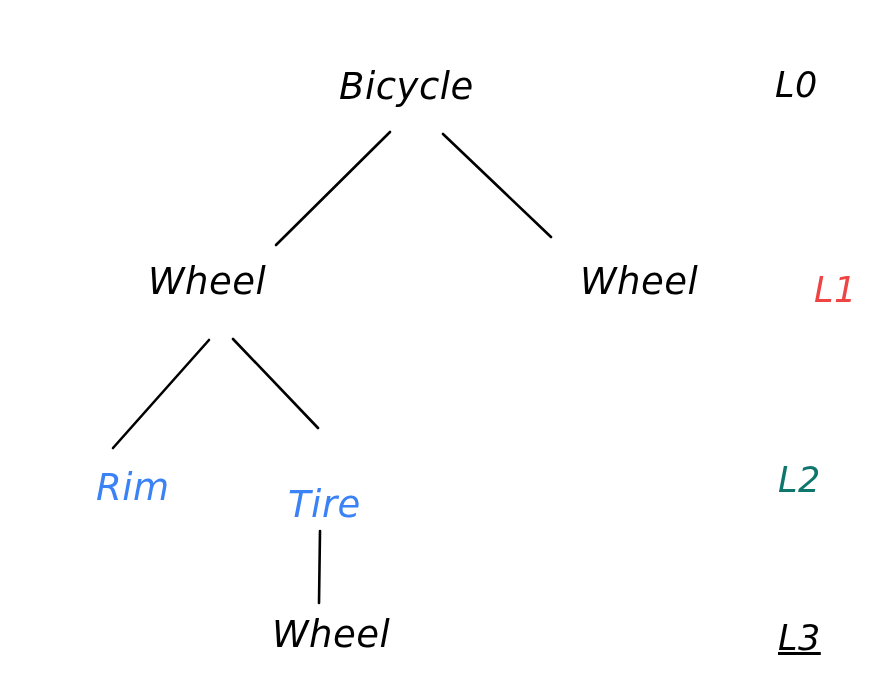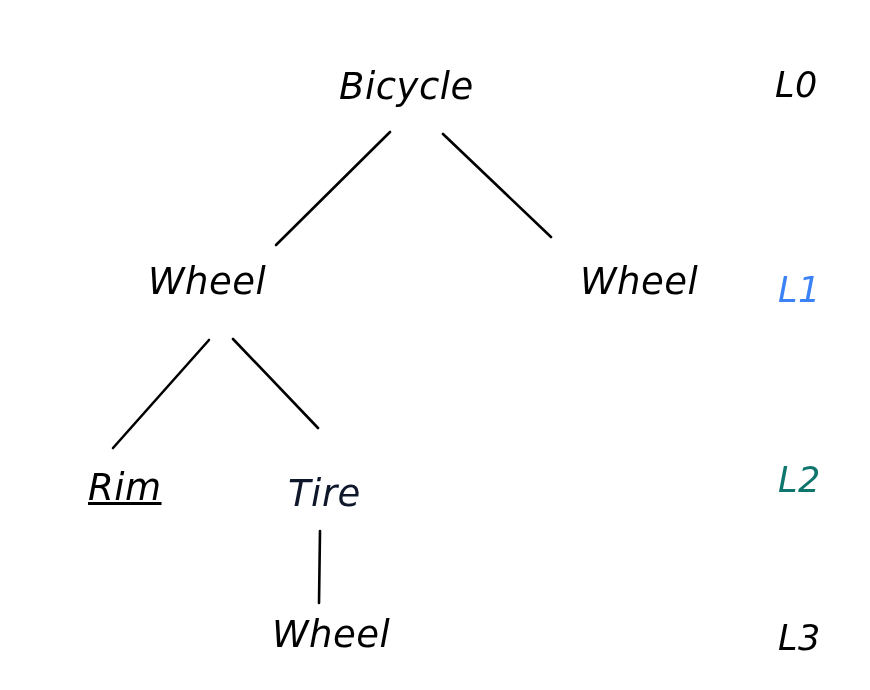--- a/index.html
+++ b/index.html
@@ -82,7 +82,7 @@
     </div>
   <div id="levels-group">
       <div class="level-label anchor" style="left: 775px; top: 95px; color: rgb(0, 0, 0);">L0</div>
-      <div class="level-label anchor" style="left: 778px; top: 300px; color: #3b82f6;">L1</div>
+      <div class="level-label anchor" style="left: 814px; top: 300px; color: #ef4444;">L1</div>
       <div class="level-label anchor" style="left: 778px; top: 490px; color: #0f766e;">L2</div>
       <div class="level-label anchor" style="left: 778px; top: 648px; color: rgb(0, 0, 0);">L3</div>
     </div>

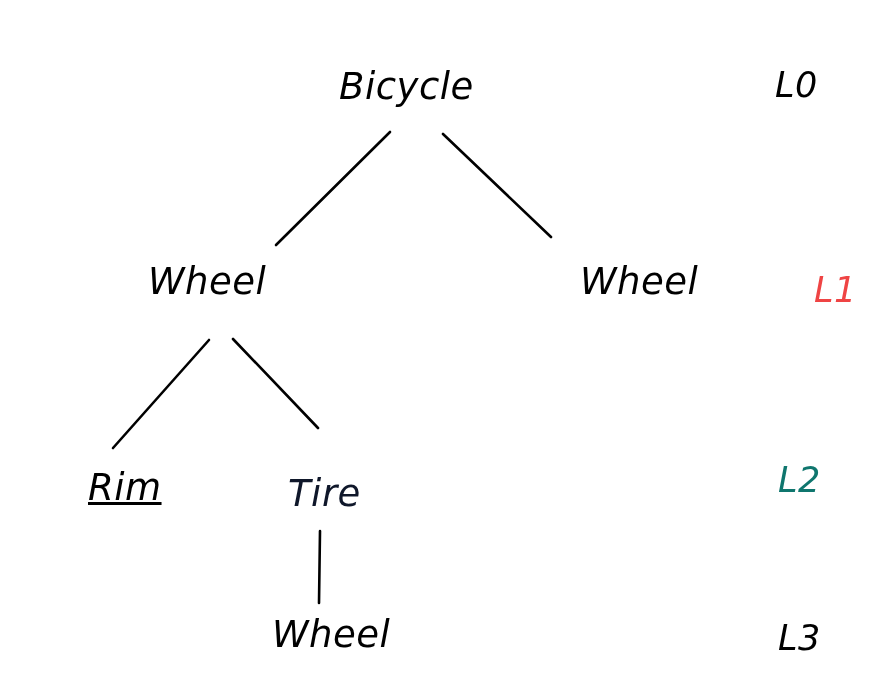--- a/index.html
+++ b/index.html
@@ -76,7 +76,7 @@
       <div class="node-label anchor" style="left: 339px; top: 97px; color: rgb(0, 0, 0);">Bicycle</div>
       <div class="node-label anchor" style="left: 148px; top: 292px; color: rgb(0, 0, 0); text-align: right;">Wheel</div>
       <div class="node-label anchor" style="left: 580px; top: 292px; color: rgb(0, 0, 0);">Wheel</div>
-      <div class="node-label anchor" style="left: 88px; top: 498px; color: #000000; text-decoration: underline;">Rim</div>
+      <div class="node-label anchor" style="left: 96px; top: 498px; color: #3b82f6;">Rim</div>
       <div class="node-label anchor" style="left: 288px; top: 504px; color: #0f172a;">Tire</div>
       <div class="node-label anchor" style="left: 272px; top: 645px; color: rgb(0, 0, 0);">Wheel</div>
     </div>

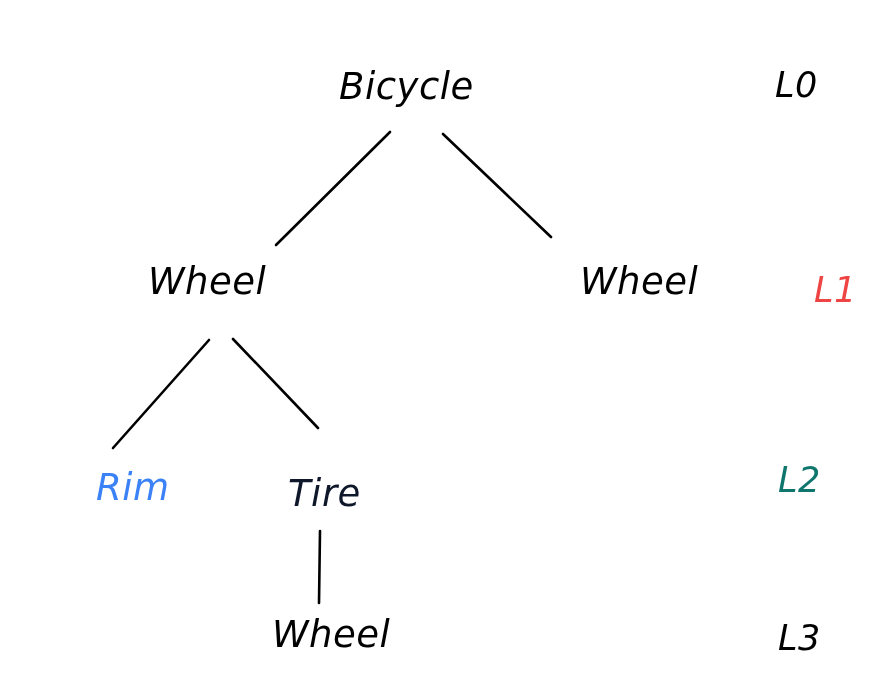--- a/index.html
+++ b/index.html
@@ -77,7 +77,7 @@
       <div class="node-label anchor" style="left: 148px; top: 292px; color: rgb(0, 0, 0); text-align: right;">Wheel</div>
       <div class="node-label anchor" style="left: 580px; top: 292px; color: rgb(0, 0, 0);">Wheel</div>
       <div class="node-label anchor" style="left: 96px; top: 498px; color: #3b82f6;">Rim</div>
-      <div class="node-label anchor" style="left: 288px; top: 504px; color: #0f172a;">Tire</div>
+      <div class="node-label anchor" style="left: 288px; top: 515px; color: #3b82f6;">Tire</div>
       <div class="node-label anchor" style="left: 272px; top: 645px; color: rgb(0, 0, 0);">Wheel</div>
     </div>
   <div id="levels-group">

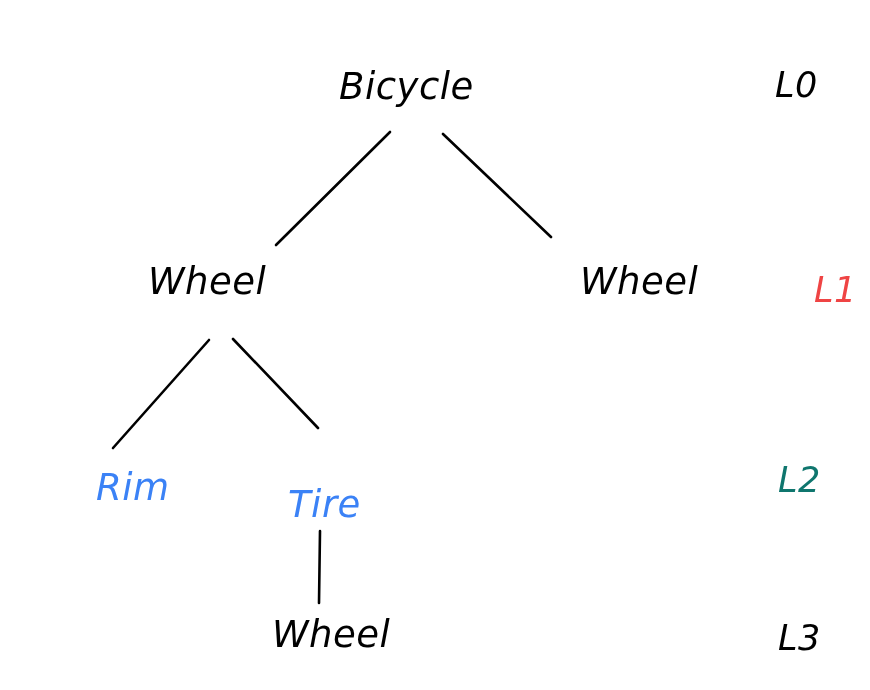--- a/index.html
+++ b/index.html
@@ -84,7 +84,7 @@
       <div class="level-label anchor" style="left: 775px; top: 95px; color: rgb(0, 0, 0);">L0</div>
       <div class="level-label anchor" style="left: 814px; top: 300px; color: #ef4444;">L1</div>
       <div class="level-label anchor" style="left: 778px; top: 490px; color: #0f766e;">L2</div>
-      <div class="level-label anchor" style="left: 778px; top: 648px; color: rgb(0, 0, 0);">L3</div>
+      <div class="level-label anchor" style="left: 778px; top: 648px; color: rgb(0, 0, 0); text-decoration: underline;">L3</div>
     </div>
 
 </div>

